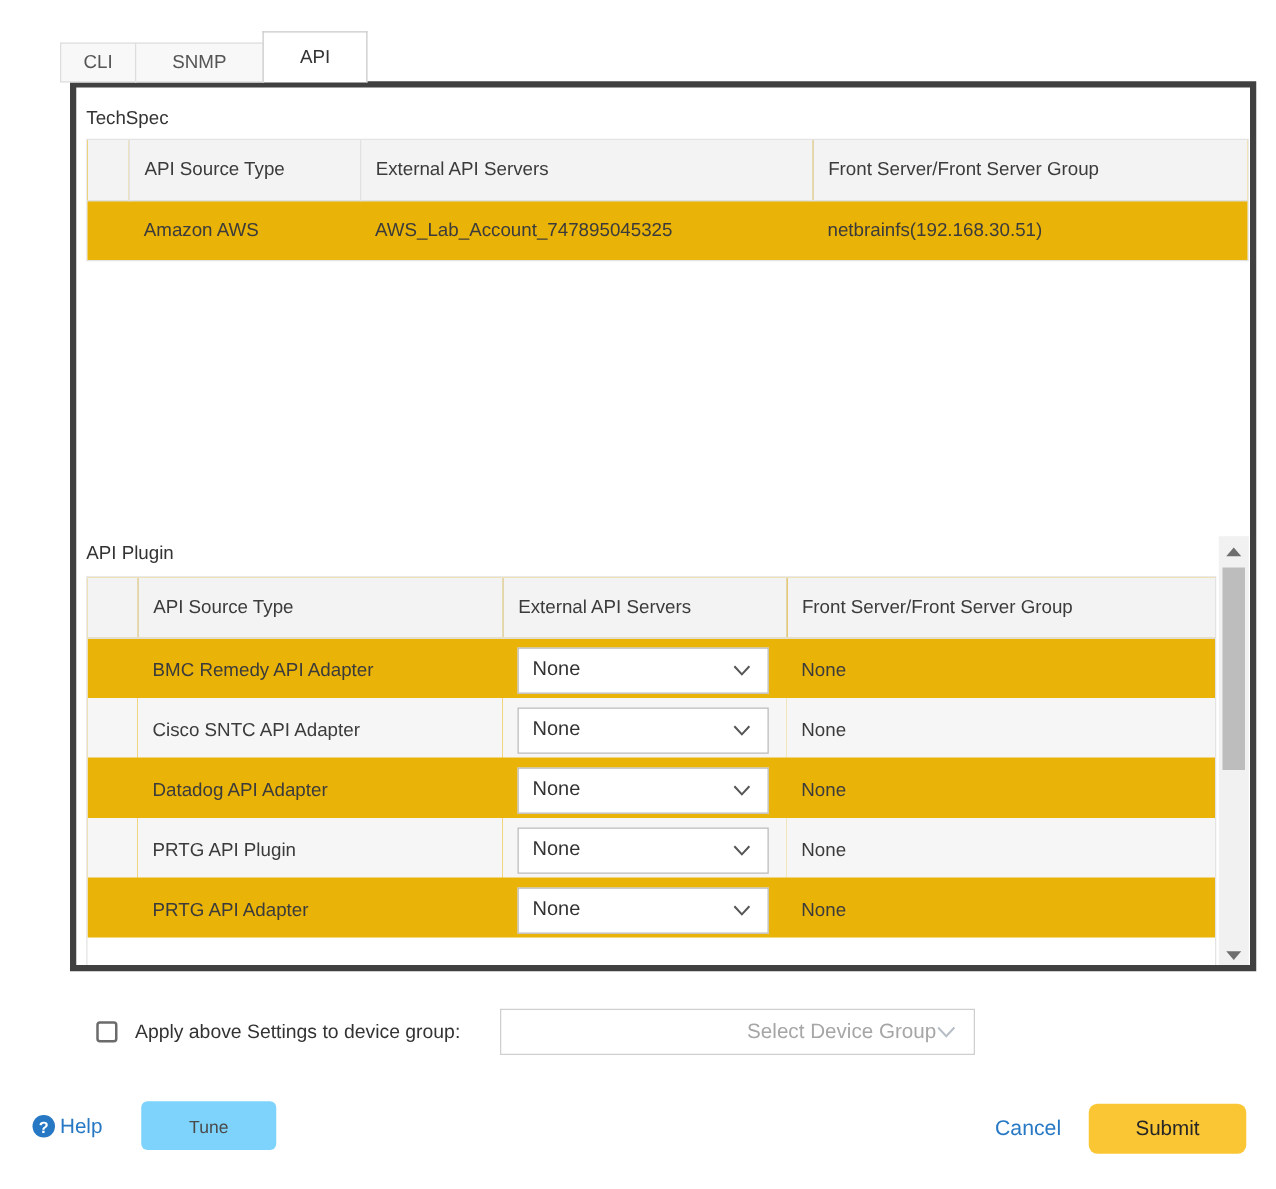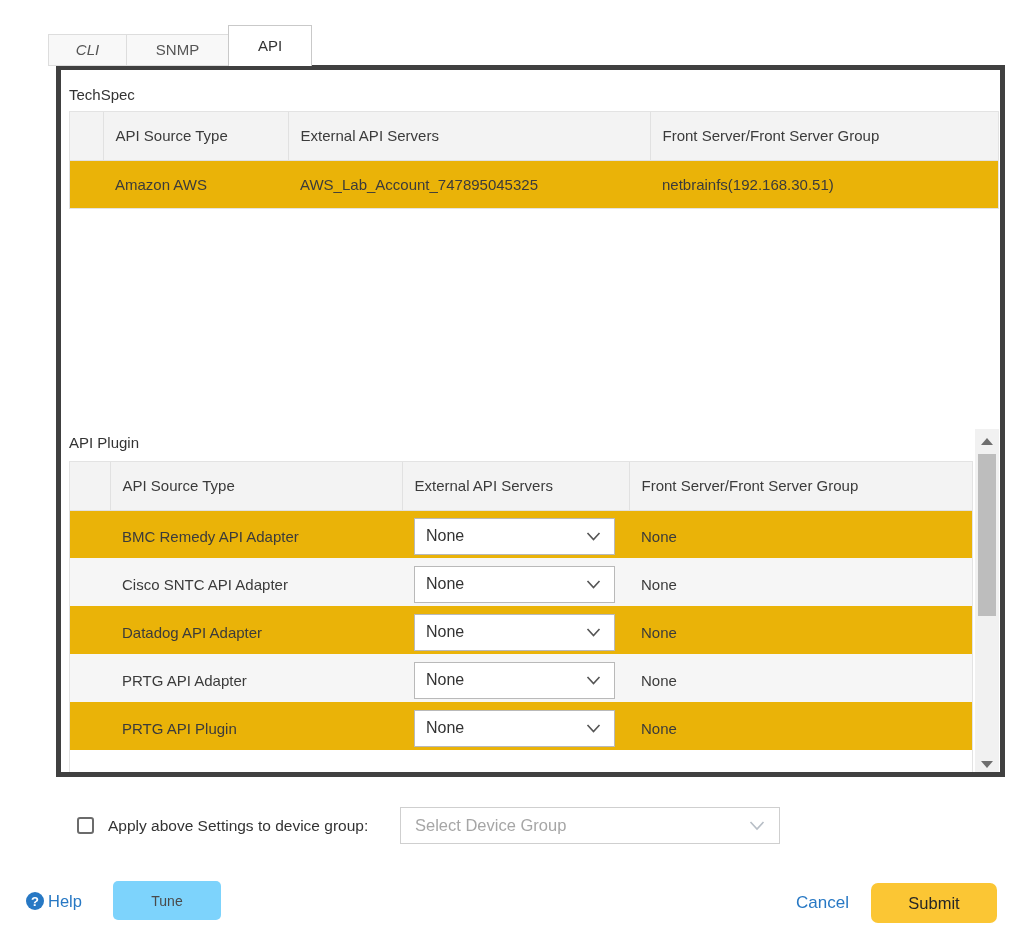--- a/index.html
+++ b/index.html
@@ -21,7 +21,7 @@
     height:41px; line-height:39px; background:#ffffff; border:1px solid #c9c9c9;
     border-bottom:none; color:#333; z-index:4; position:relative;
   }
-  .tab-cli { width:79px;font-style:italic; }
+  .tab-cli { width:61px; }
   .tab-snmp { width:103px; }
   .tab-api { width:84px; }
 

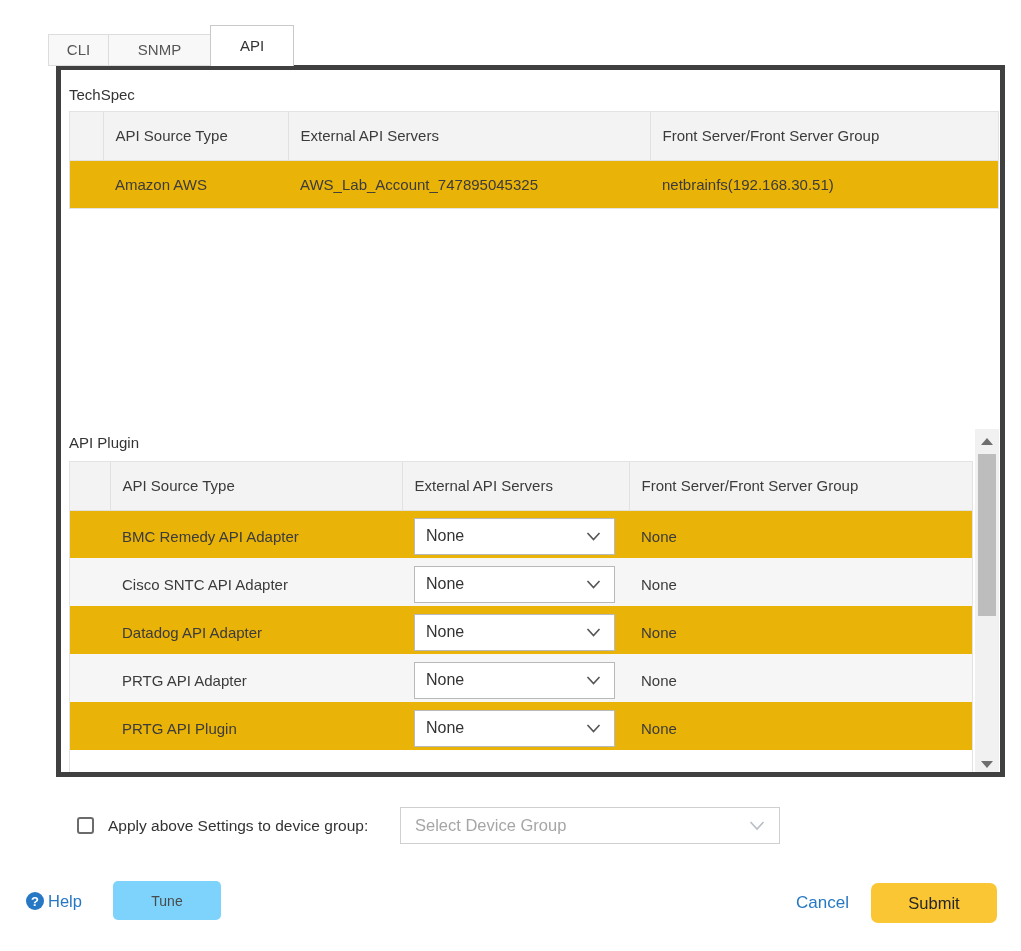--- a/index.html
+++ b/index.html
@@ -216,22 +216,22 @@
         </tr>
         <tr>
           <td></td>
+          <td>PRTG API Plugin</td>
+          <td>
+            <div class="none-select">
+              <span>None</span>
+              <span class="chev">
+                  <svg width="15" height="9" viewBox="0 0 15 9">
+                    <polyline points="1.5,1 7.5,7.5 13.5,1" fill="none" stroke="#555" stroke-width="1.6"></polyline>
+                  </svg>
+                </span>
+            </div>
+          </td>
+          <td>None</td>
+        </tr>
+        <tr>
+          <td></td>
           <td>PRTG API Adapter</td>
-          <td>
-            <div class="none-select">
-              <span>None</span>
-              <span class="chev">
-                  <svg width="15" height="9" viewBox="0 0 15 9">
-                    <polyline points="1.5,1 7.5,7.5 13.5,1" fill="none" stroke="#555" stroke-width="1.6"></polyline>
-                  </svg>
-                </span>
-            </div>
-          </td>
-          <td>None</td>
-        </tr>
-        <tr>
-          <td></td>
-          <td>PRTG API Plugin</td>
           <td>
             <div class="none-select">
               <span>None</span>

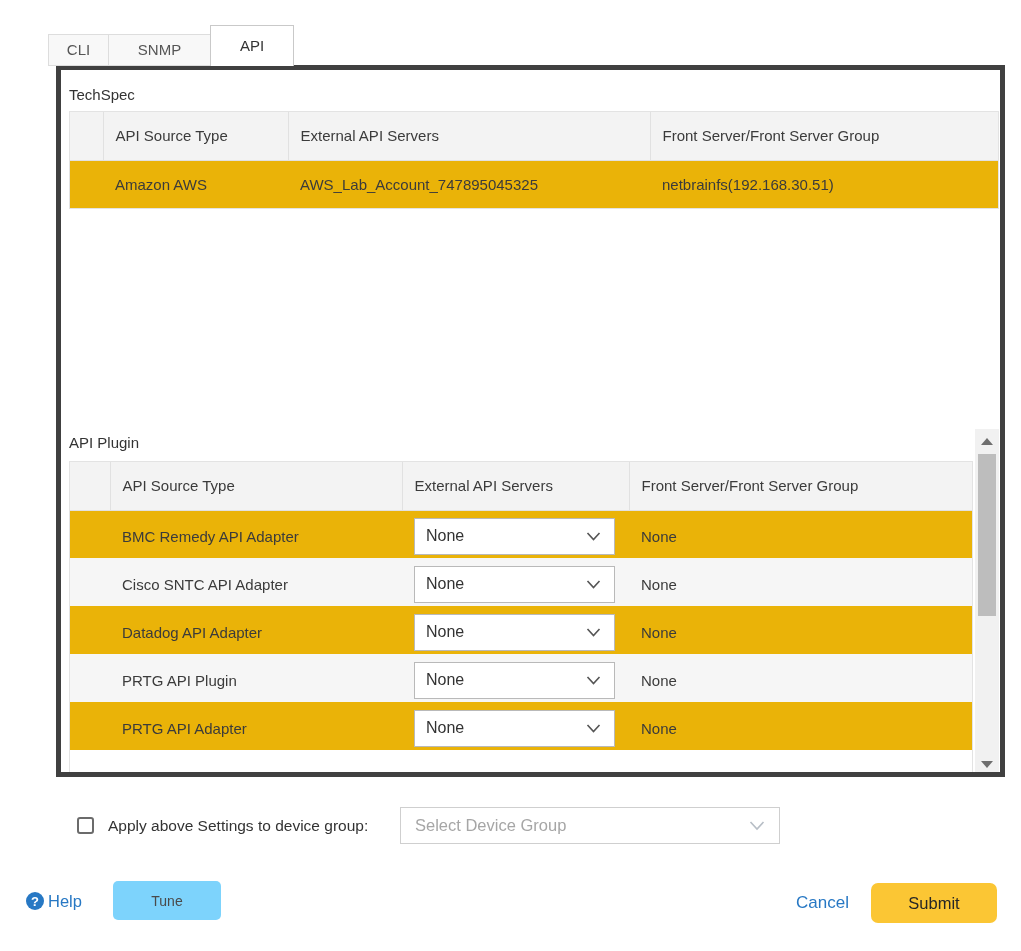--- a/index.html
+++ b/index.html
@@ -88,7 +88,7 @@
   .device-group-select {
     position:absolute; left:400px; top:807px; width:380px; height:37px;
     border:1px solid #cfcfcf; background:#fff; display:flex; align-items:center;
-    justify-content:space-between; padding:0 14px; font-size:16.5px; color:#a6a6a6;
+    justify-content:flex-end; padding:0 14px; font-size:16.5px; color:#a6a6a6;
   }
 
   

